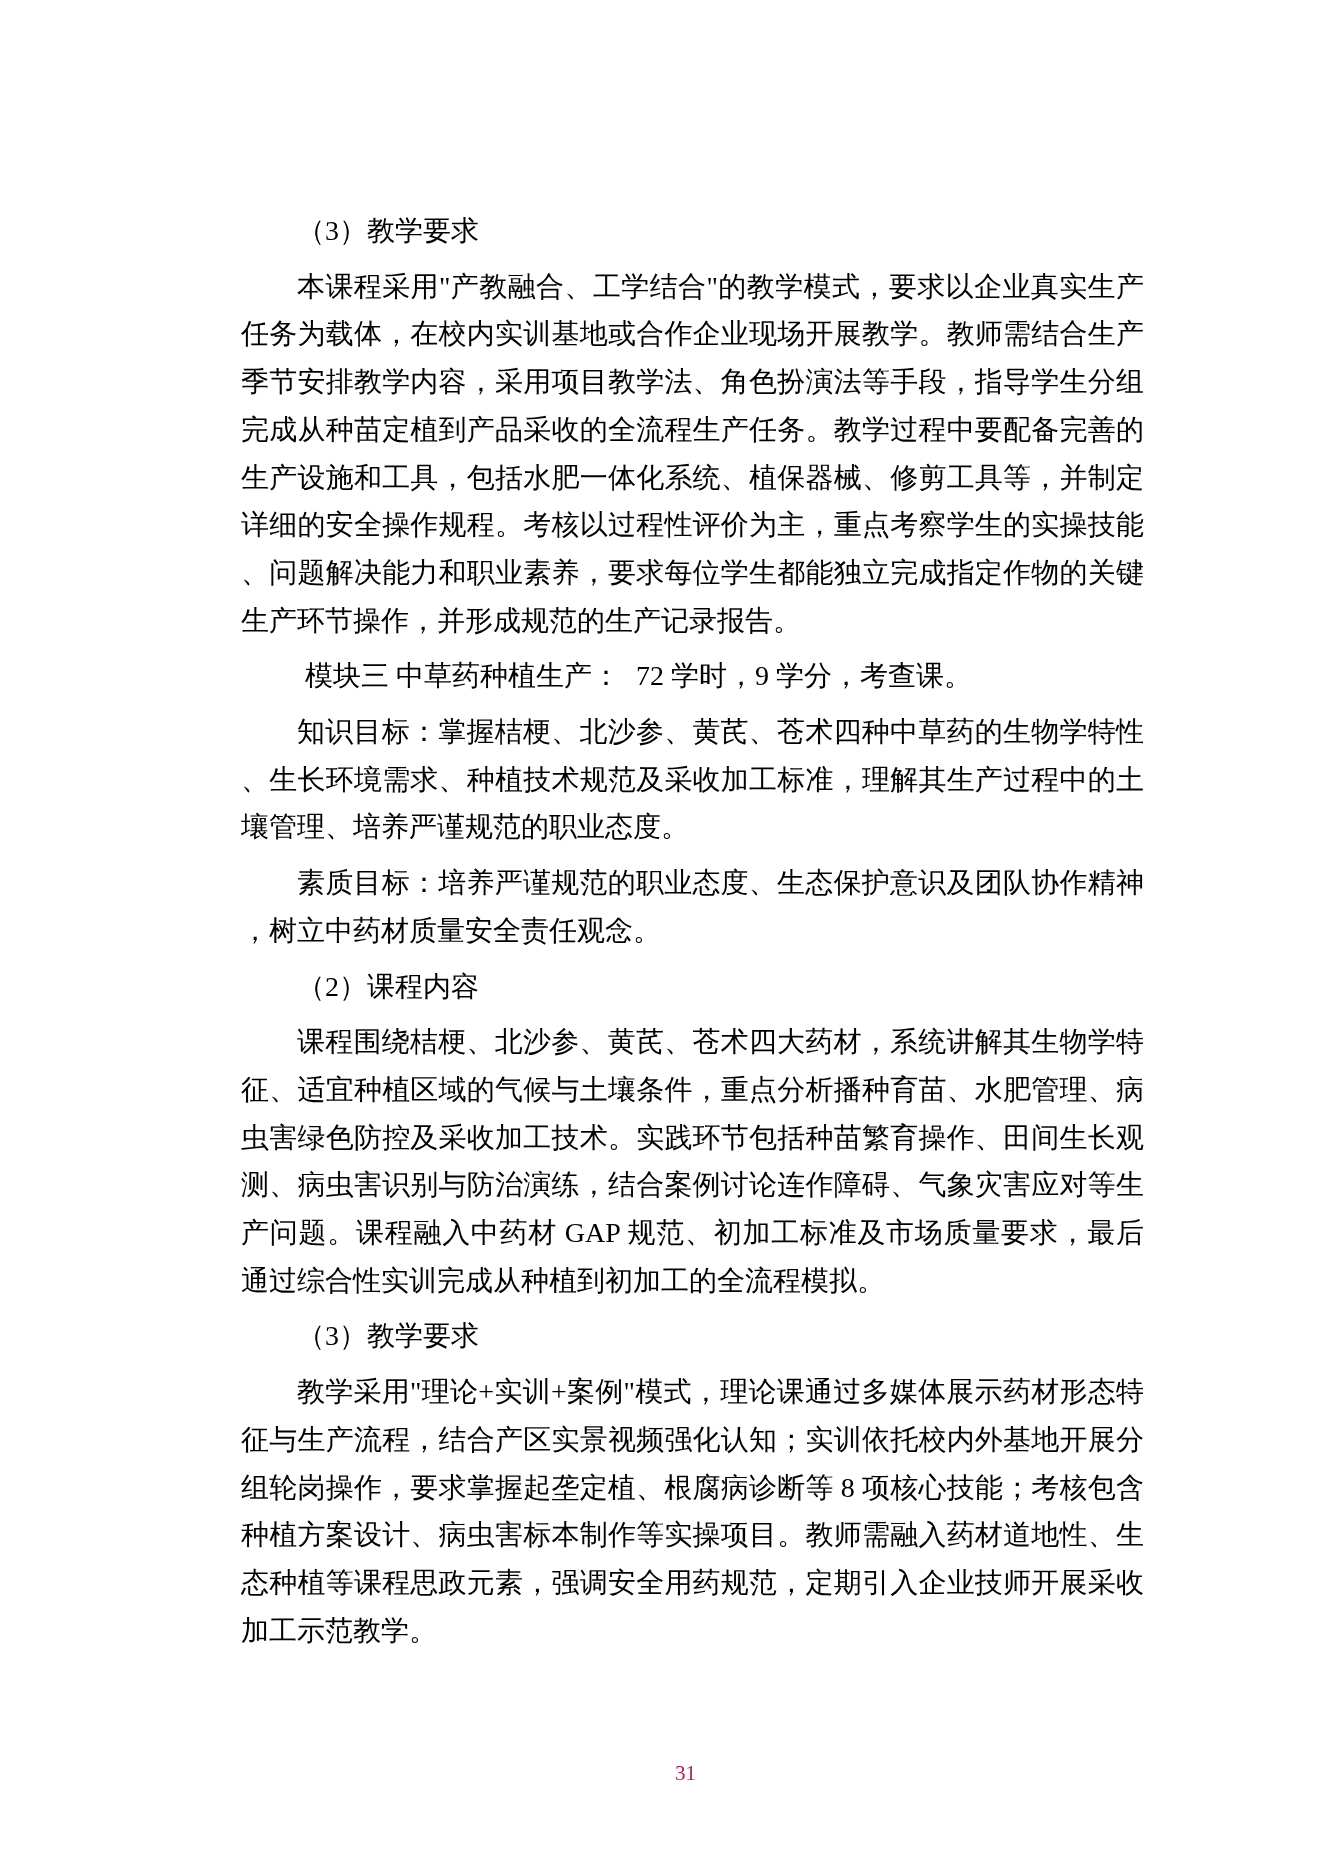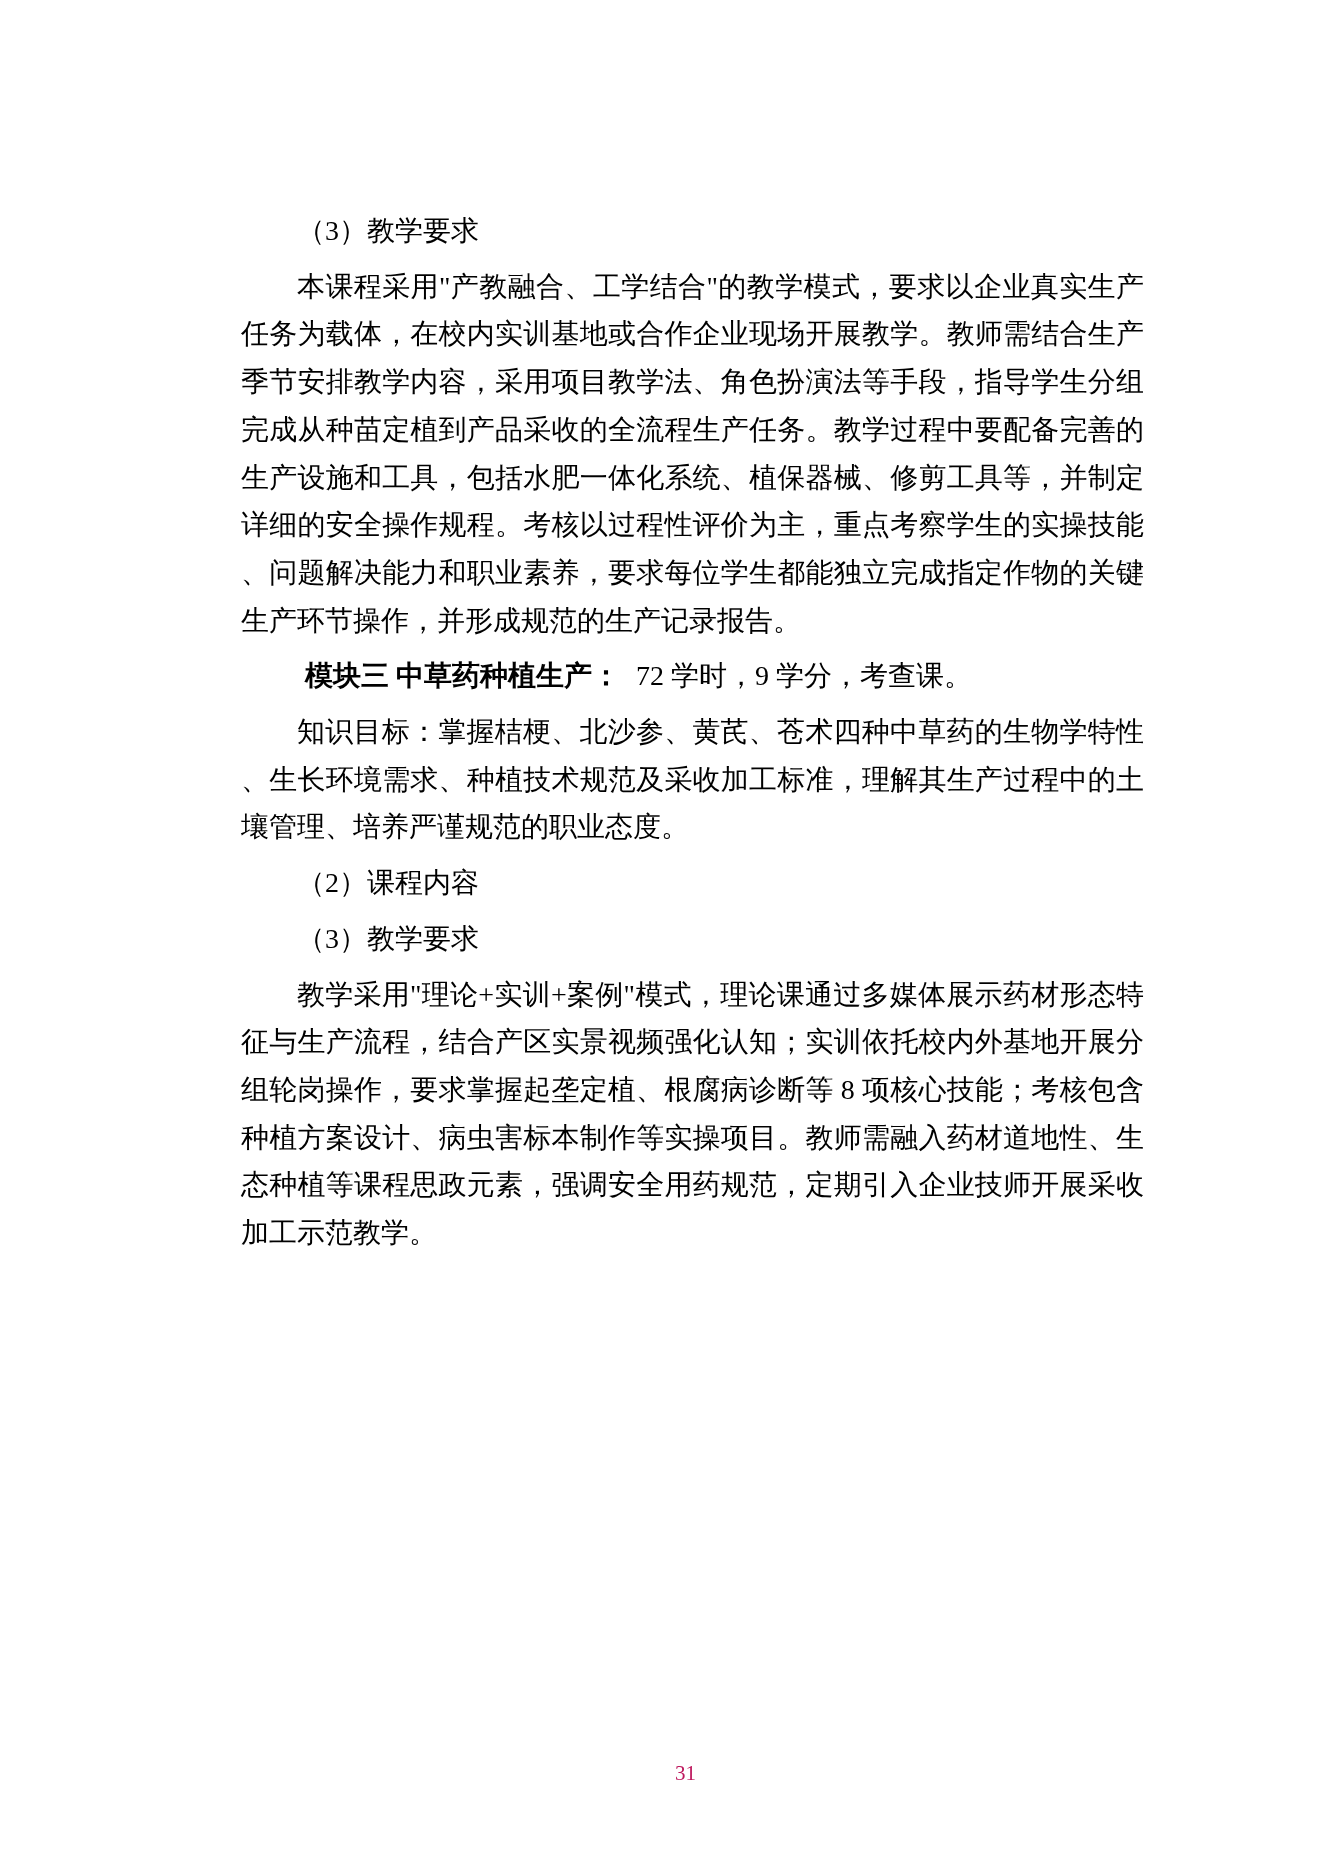--- a/index.html
+++ b/index.html
@@ -35,7 +35,7 @@
     line-break: anywhere;
   }
   .text-block p strong {
-    font-weight: bold;
+    font-weight: normal;
   }
   .page-footer {
     position: absolute;

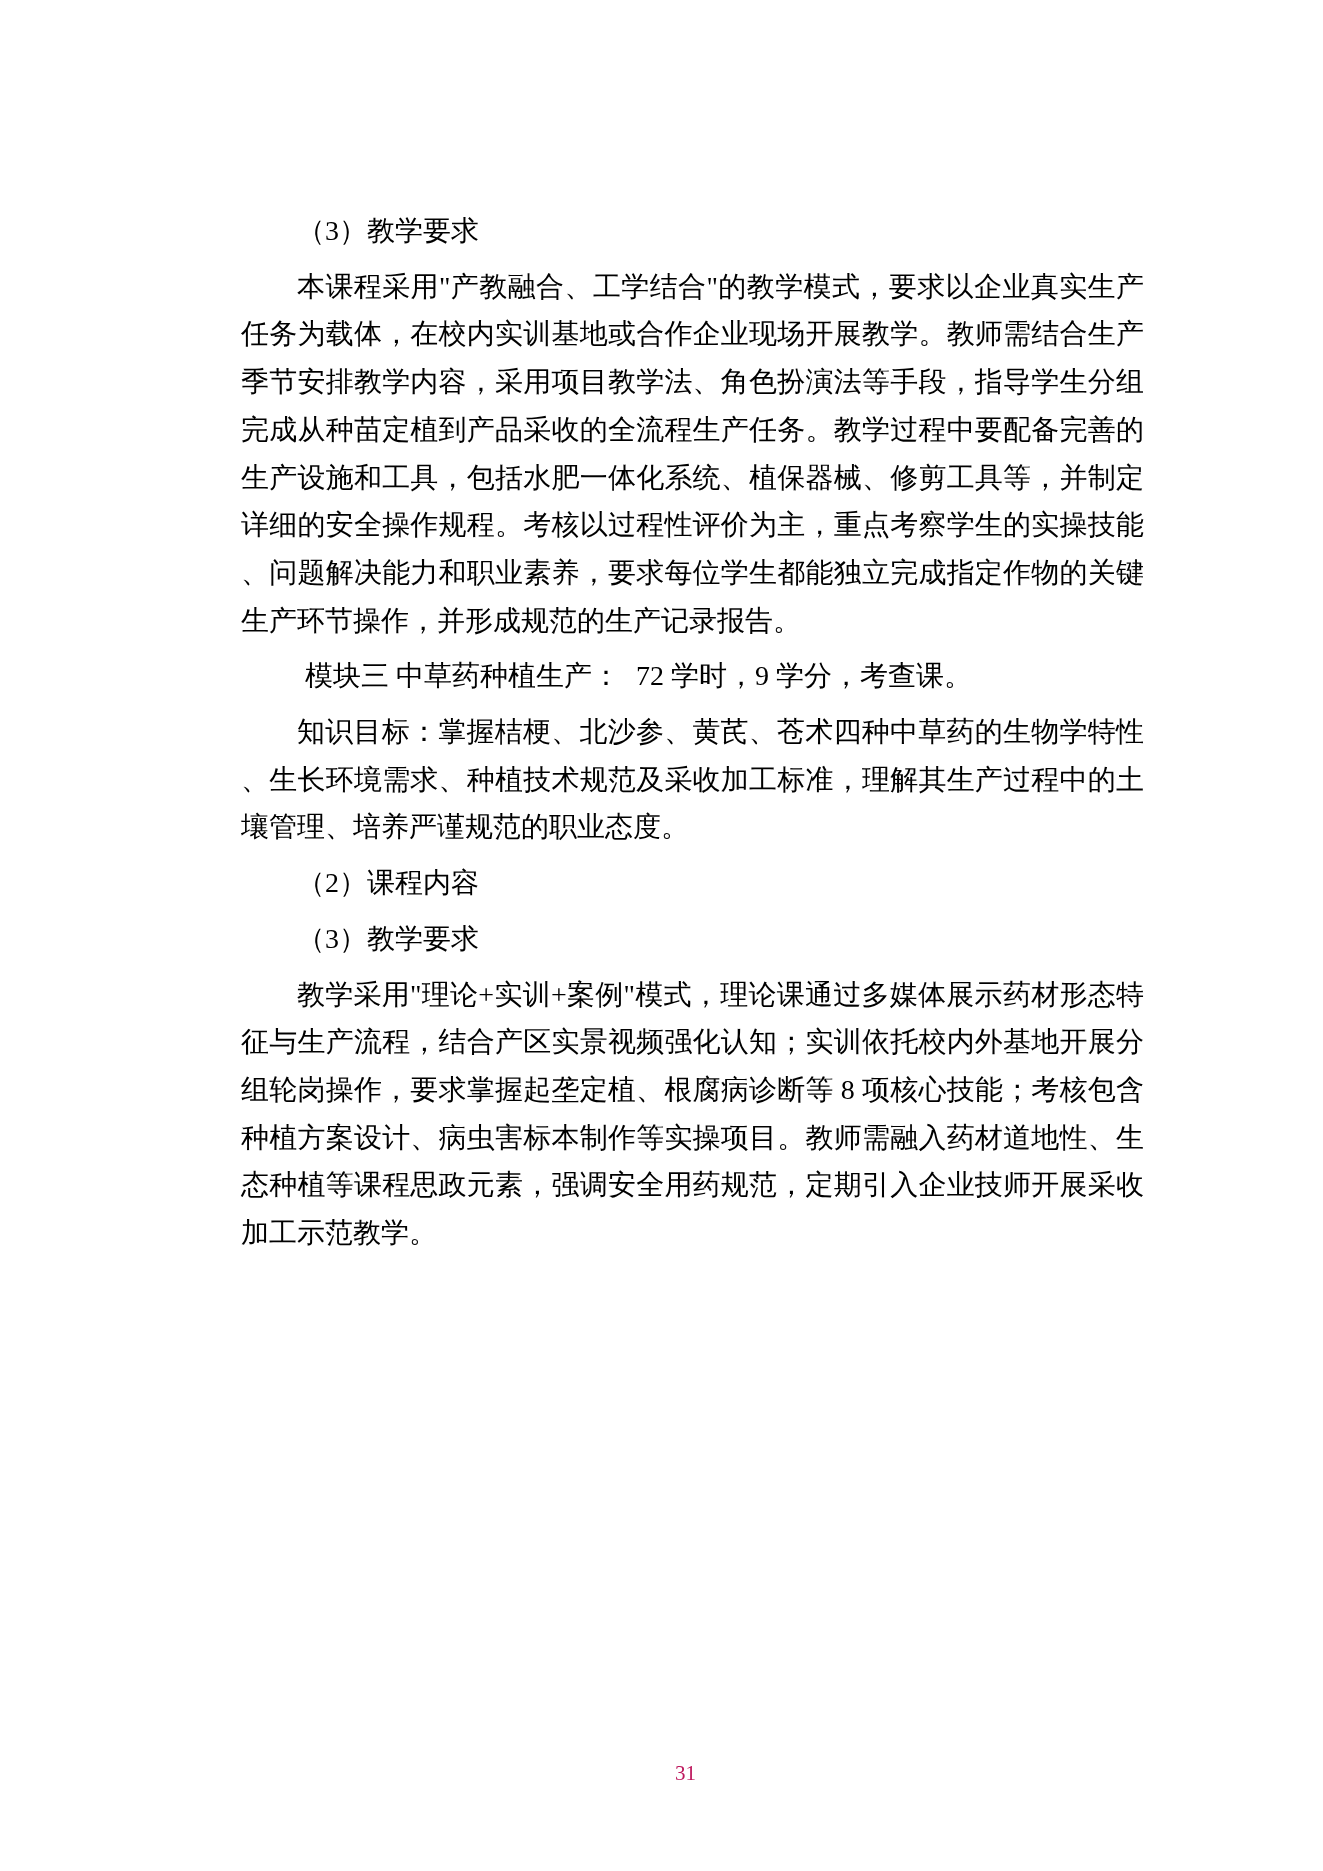--- a/index.html
+++ b/index.html
@@ -65,6 +65,7 @@
     <p>知识目标：掌握桔梗、北沙参、黄芪、苍术四种中草药的生物学特性、生长环境需求、种植技术规范及采收加工标准，理解其生产过程中的土壤管理、培养严谨规范的职业态度。</p>
 
 
+    <p>素质目标：培养严谨规范的职业态度、生态保护意识及团队协作精神，树立中药材质量安全责任观念。</p>
 
     <p>（2）课程内容</p>
 

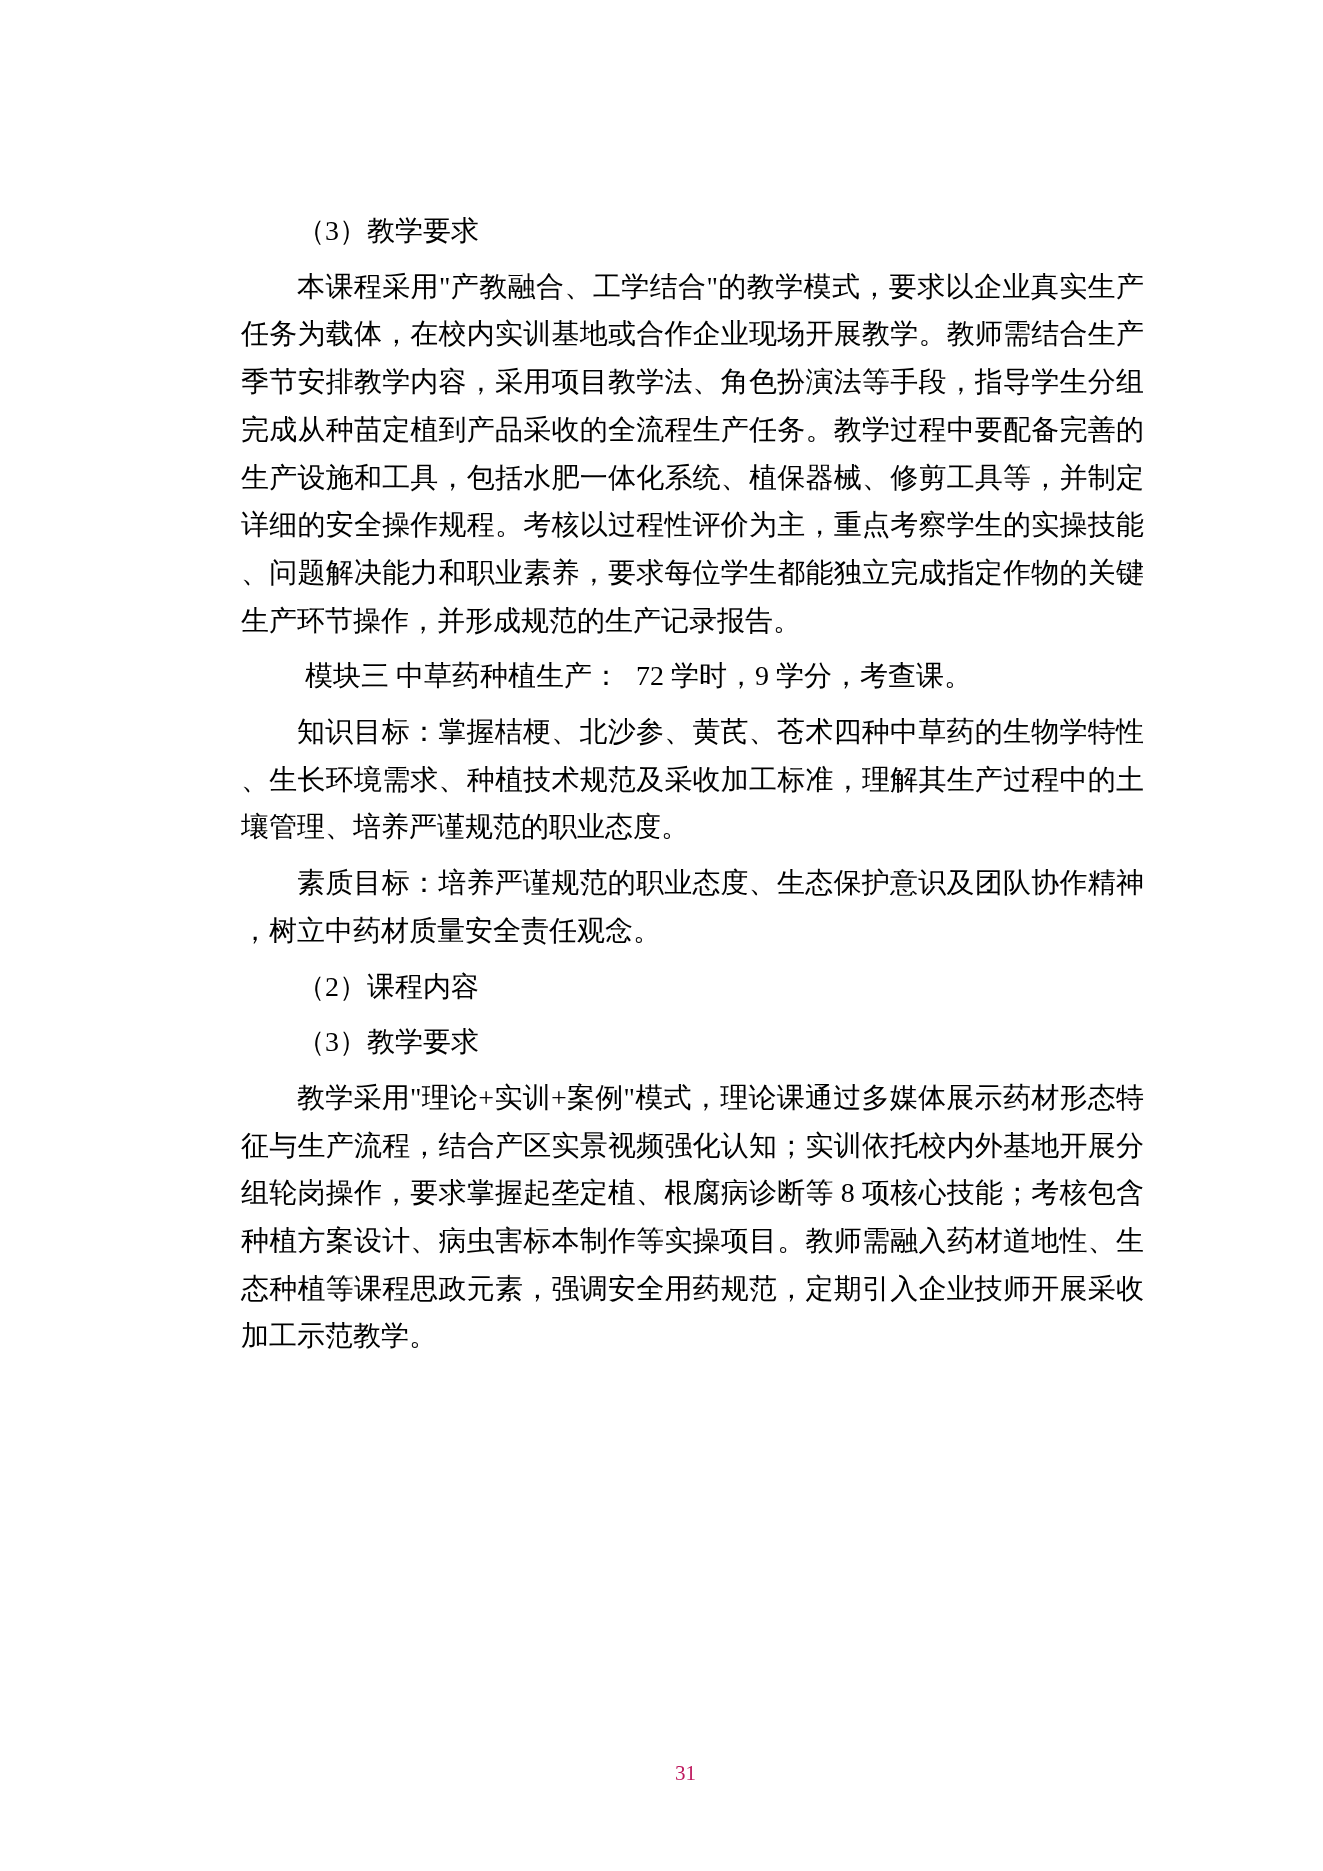--- a/index.html
+++ b/index.html
@@ -69,6 +69,7 @@
 
     <p>（2）课程内容</p>
 
+    <p>课程围绕桔梗、北沙参、黄芪、苍术四大药材，系统讲解其生物学特征、适宜种植区域的气候与土壤条件，重点分析播种育苗、水肥管理、病虫害绿色防控及采收加工技术。实践环节包括种苗繁育操作、田间生长观测、病虫害识别与防治演练，结合案例讨论连作障碍、气象灾害应对等生产问题。课程融入中药材 GAP 规范、初加工标准及市场质量要求，最后通过综合性实训完成从种植到初加工的全流程模拟。</p>
 
     <p>（3）教学要求</p>
 

